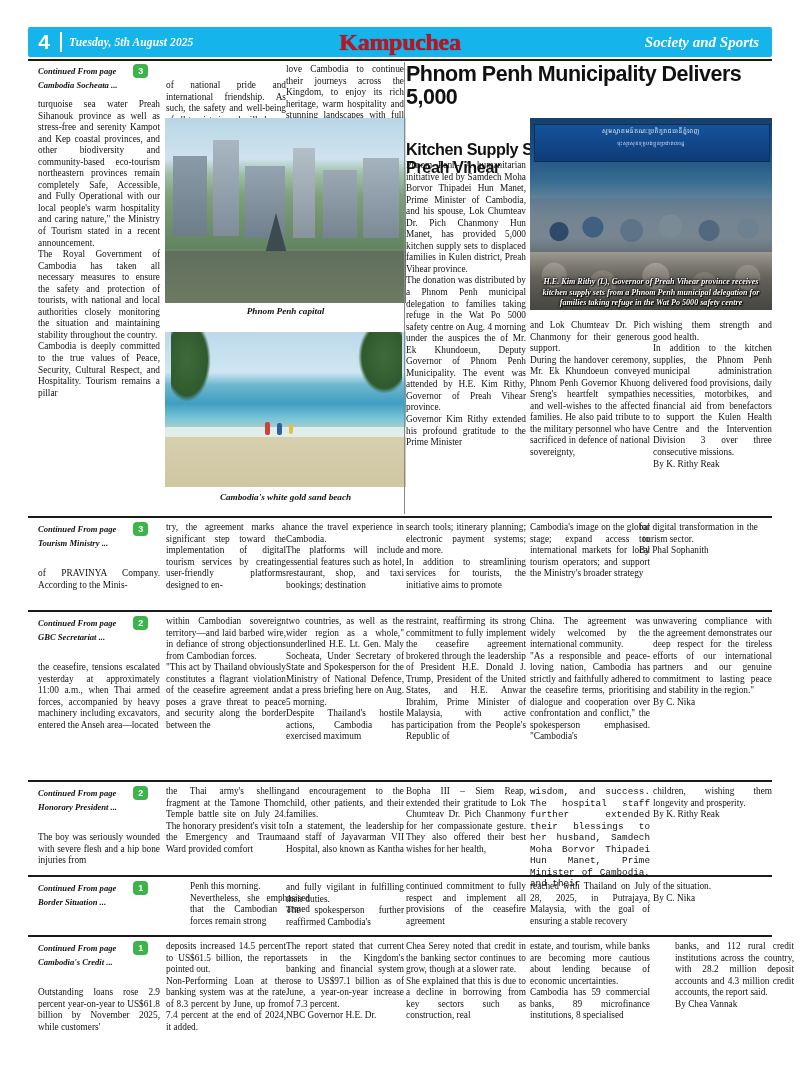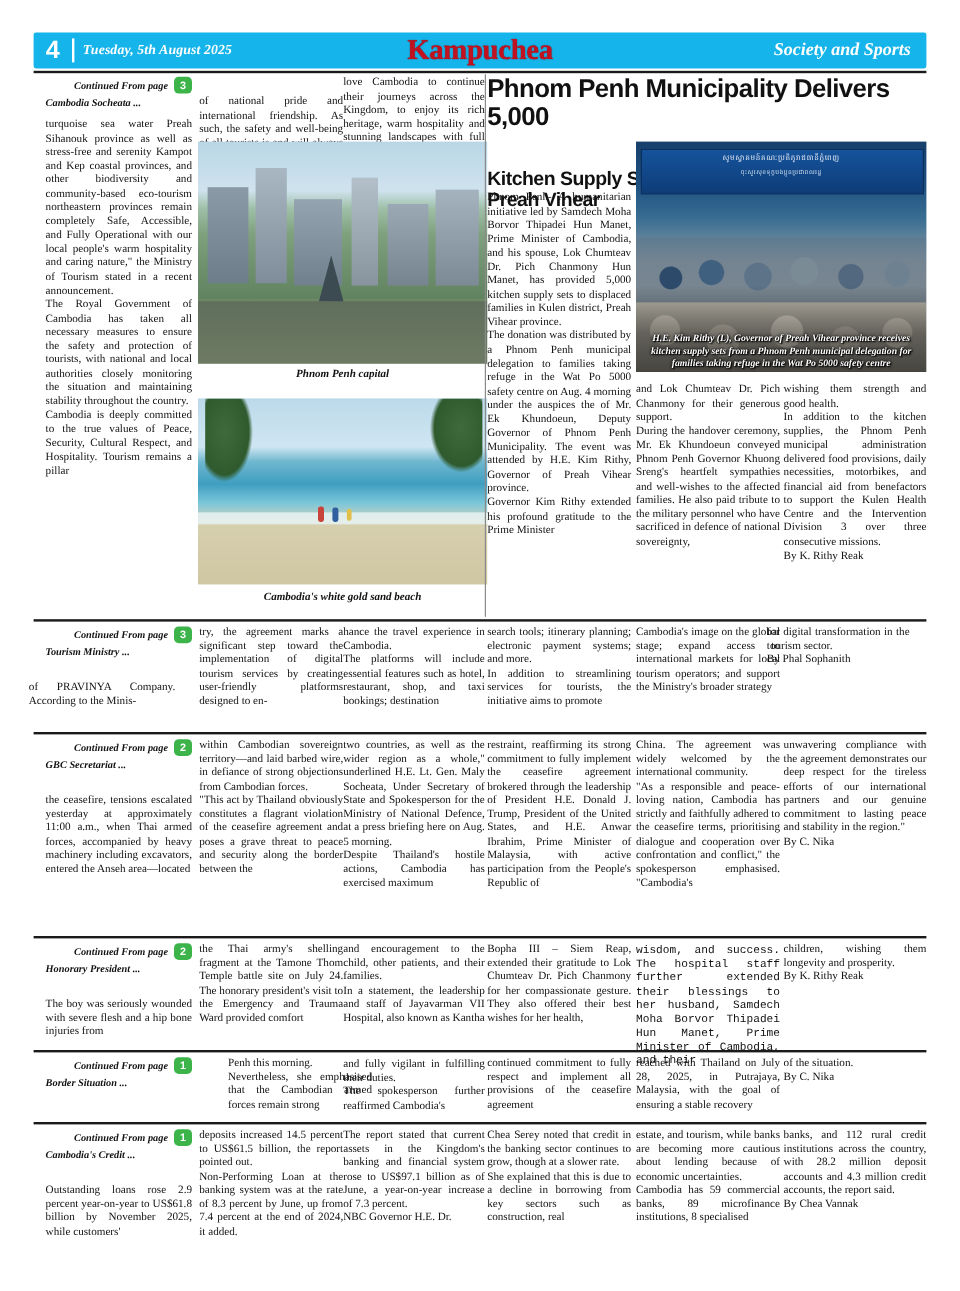--- a/index.html
+++ b/index.html
@@ -109,9 +109,8 @@
     font-weight: bold;
     display: flex;
     align-items: center;
-    gap: 5px;
+    gap: 17px;
     white-space: nowrap;
-    justify-content: flex-end;
   }
   .badge {
     display: inline-flex;

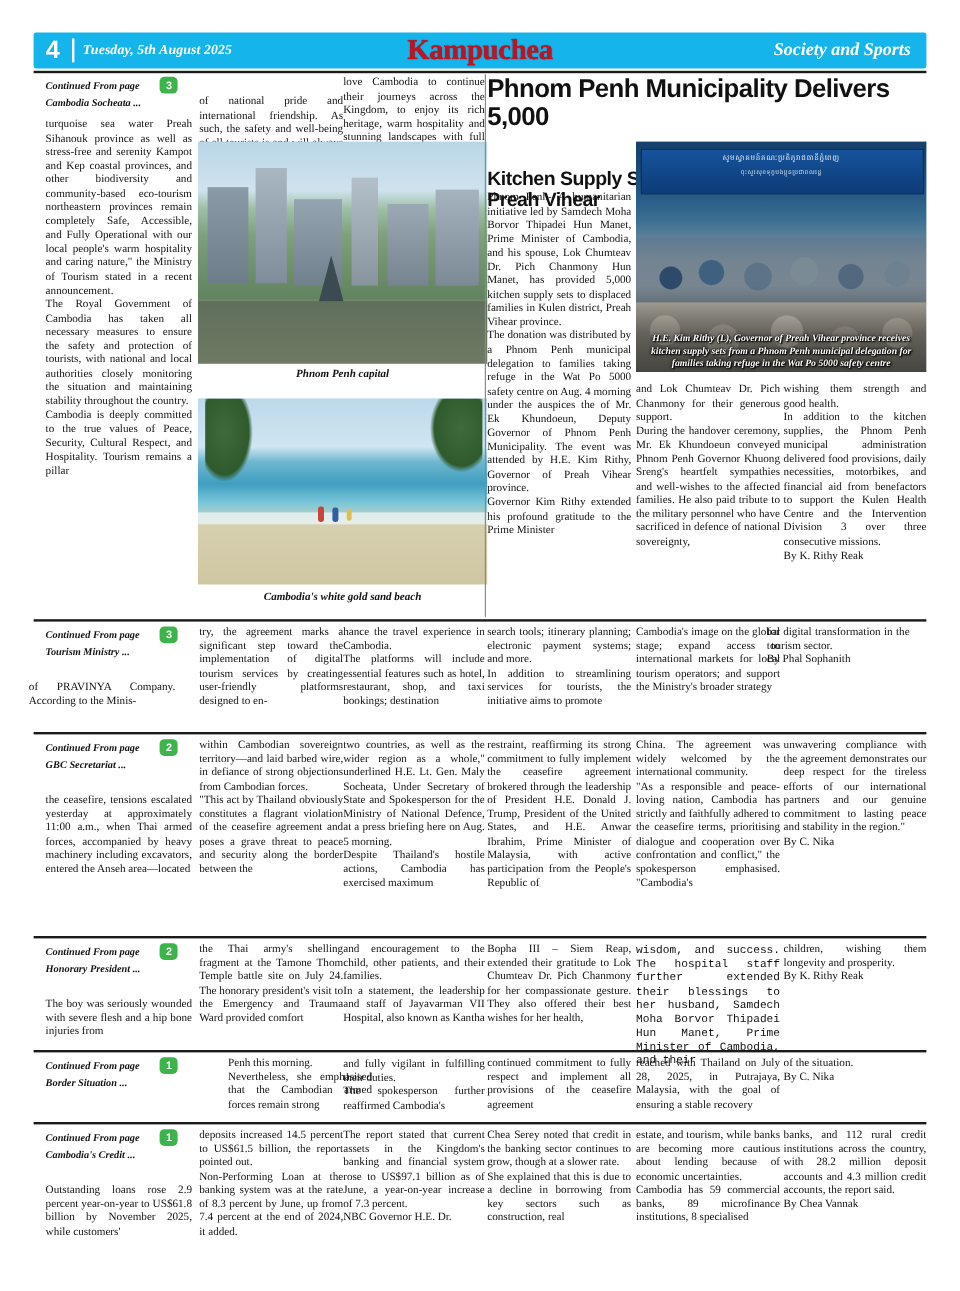--- a/index.html
+++ b/index.html
@@ -399,7 +399,7 @@
     </div>
     <div class="cont-line2">Tourism Ministry ...</div>
   </div>
-  <div class="col" style="position:absolute;left:24px;top:568px;width:122px;">of PRAVINYA Company. According to the Minis-</div>
+  <div class="col" style="position:absolute;left:38px;top:568px;width:122px;">of PRAVINYA Company. According to the Minis-</div>
   <div class="col" style="position:absolute;left:166px;top:522px;width:120px;">try, the agreement marks a significant step toward the implementation of digital tourism services by creating user-friendly platforms designed to en-</div>
   <div class="col" style="position:absolute;left:286px;top:522px;width:118px;">
       <p>hance the travel experience in Cambodia.</p>

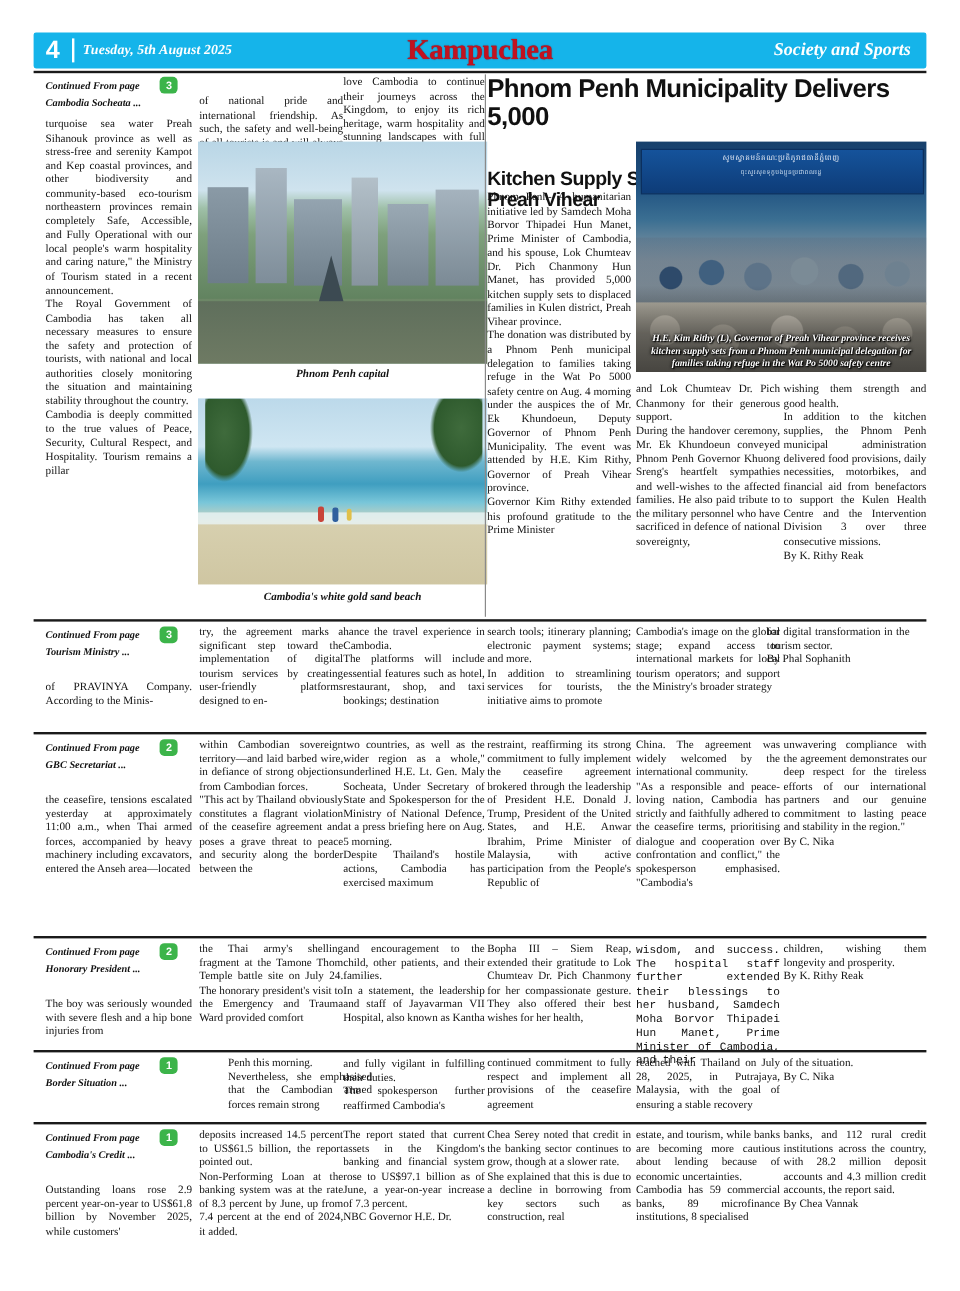--- a/index.html
+++ b/index.html
@@ -515,7 +515,7 @@
       <p>estate, and tourism, while banks are becoming more cautious about lending because of economic uncertainties.</p>
       <p>Cambodia has 59 commercial banks, 89 microfinance institutions, 8 specialised</p>
     </div>
-  <div class="col" style="position:absolute;left:653px;top:941px;width:119px;">
+  <div class="col" style="position:absolute;left:675px;top:941px;width:119px;">
       <p>banks, and 112 rural credit institutions across the country, with 28.2 million deposit accounts and 4.3 million credit accounts, the report said.</p>
       <p>By Chea Vannak</p>
     </div>

